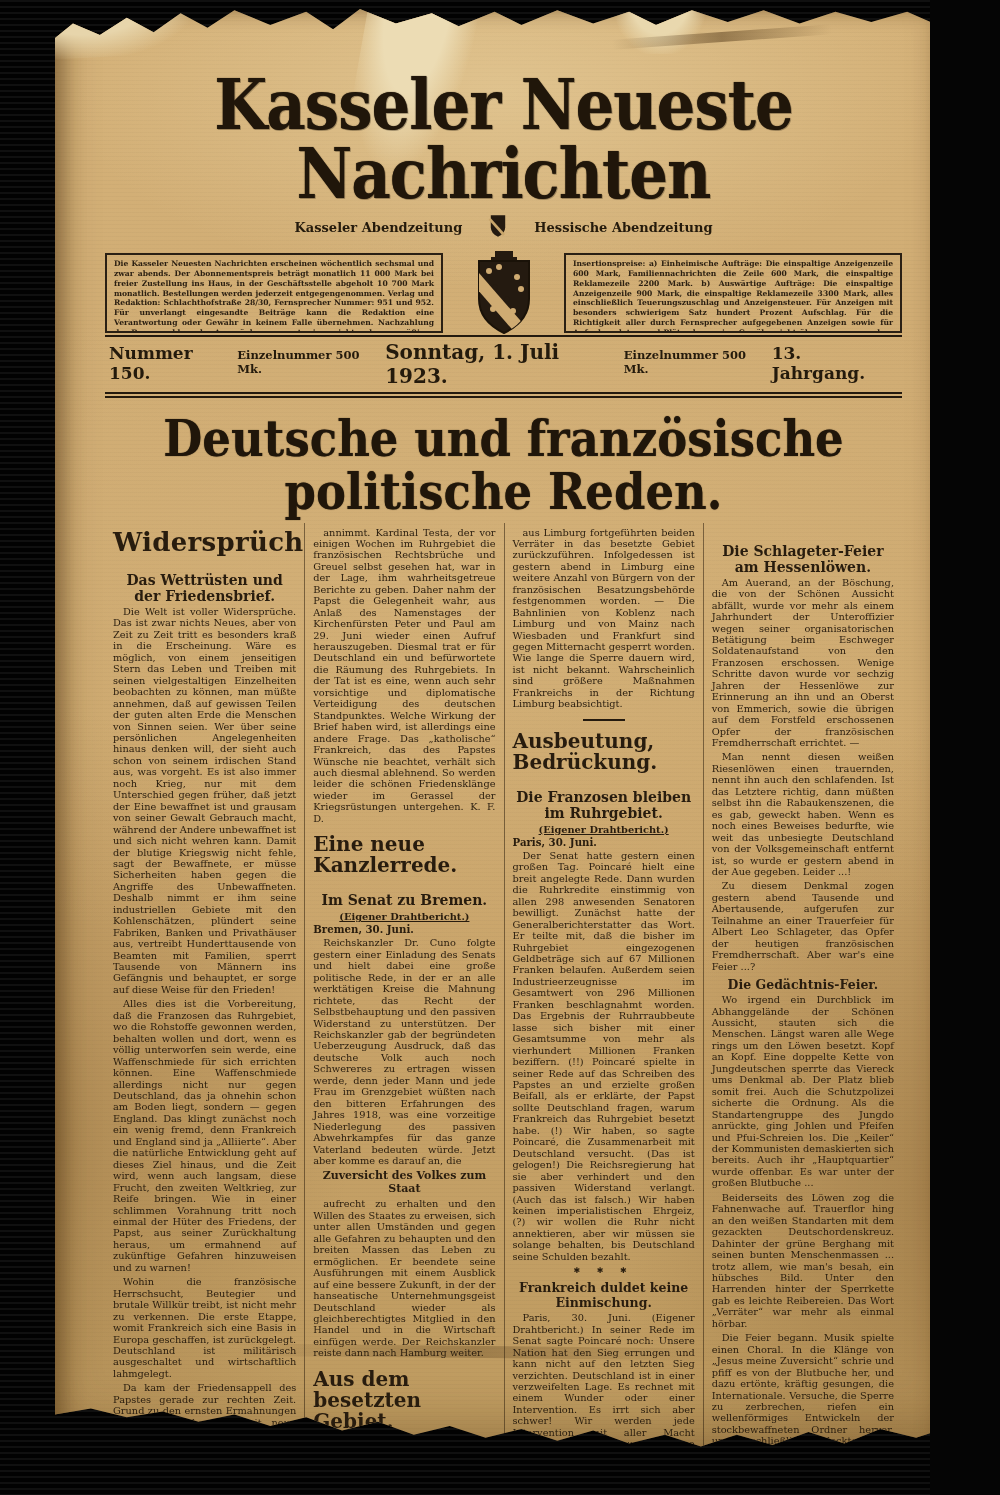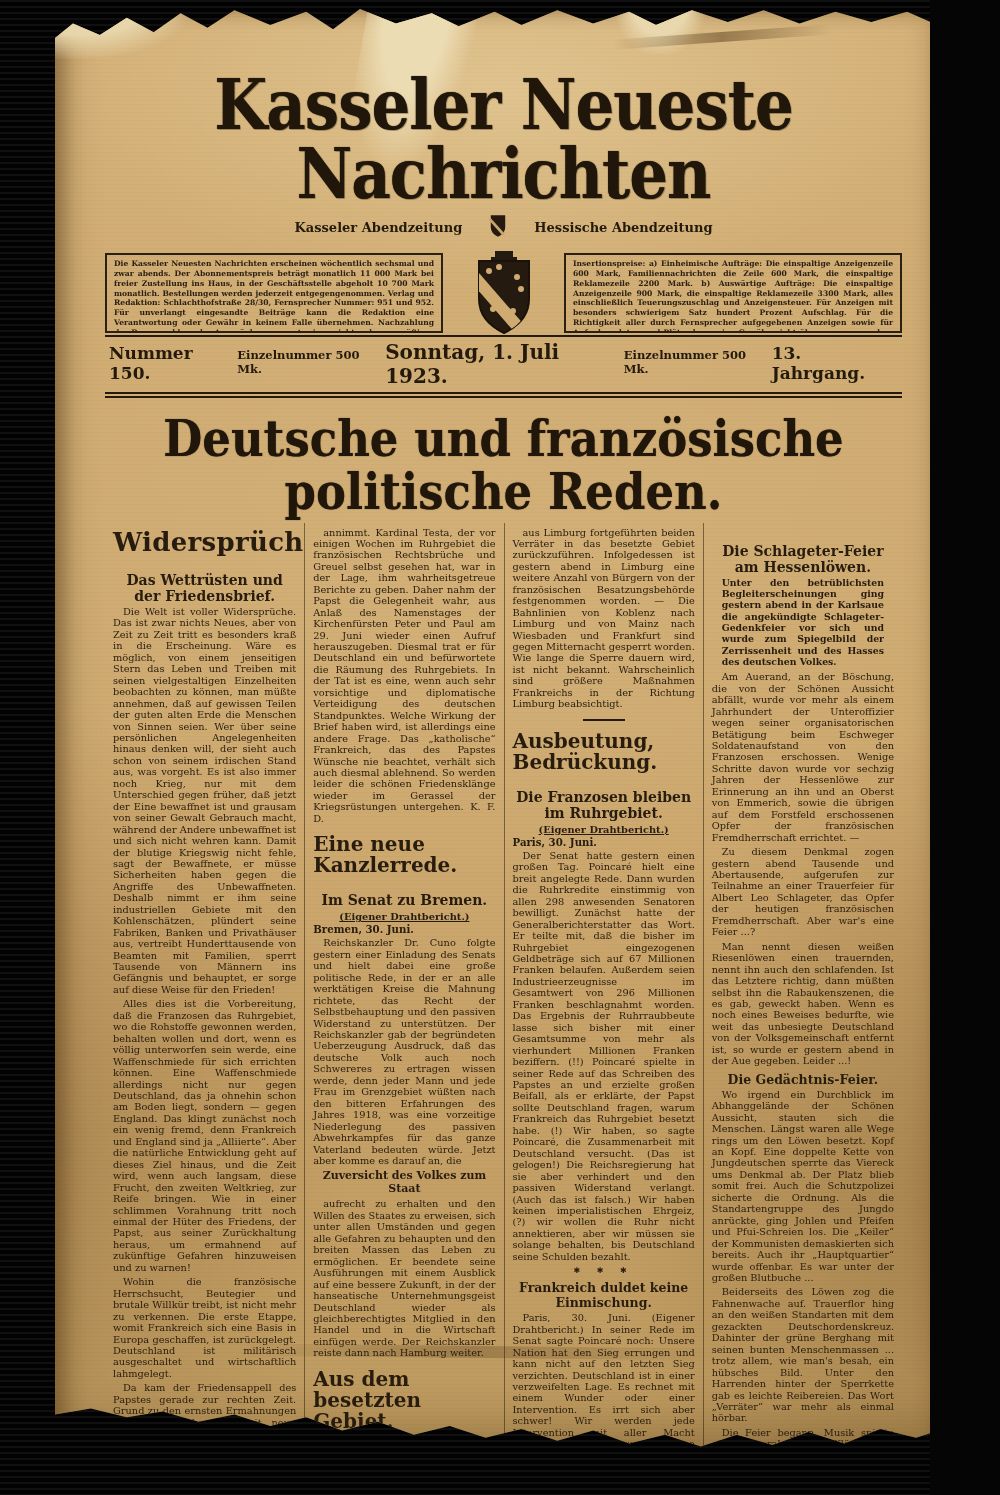--- a/index.html
+++ b/index.html
@@ -200,7 +200,6 @@
           </div>
         <div class="col">
             <div class="blk subhead">Die Schlageter-Feier am Hessenlöwen.</div>
-            <div class="blk lede">Unter den betrüblichsten Begleiterscheinungen ging gestern abend in der Karlsaue die angekündigte Schlageter-Gedenkfeier vor sich und wurde zum Spiegelbild der Zerrissenheit und des Hasses des deutschen Volkes.</div>
             <div class="blk paragraph">Am Auerand, an der Böschung, die von der Schönen Aussicht abfällt, wurde vor mehr als einem Jahrhundert der Unteroffizier wegen seiner organisatorischen Betätigung beim Eschweger Soldatenaufstand von den Franzosen erschossen. Wenige Schritte davon wurde vor sechzig Jahren der Hessenlöwe zur Erinnerung an ihn und an Oberst von Emmerich, sowie die übrigen auf dem Forstfeld erschossenen Opfer der französischen Fremdherrschaft errichtet. —</div>
             <div class="blk paragraph">Zu diesem Denkmal zogen gestern abend Tausende und Abertausende, aufgerufen zur Teilnahme an einer Trauerfeier für Albert Leo Schlageter, das Opfer der heutigen französischen Fremdherrschaft. Aber war's eine Feier ...?</div>
             <div class="blk paragraph">Man nennt diesen weißen Riesenlöwen einen trauernden, nennt ihn auch den schlafenden. Ist das Letztere richtig, dann müßten selbst ihn die Rabaukenszenen, die es gab, geweckt haben. Wenn es noch eines Beweises bedurfte, wie weit das unbesiegte Deutschland von der Volksgemeinschaft entfernt ist, so wurde er gestern abend in der Aue gegeben. Leider ...!</div>

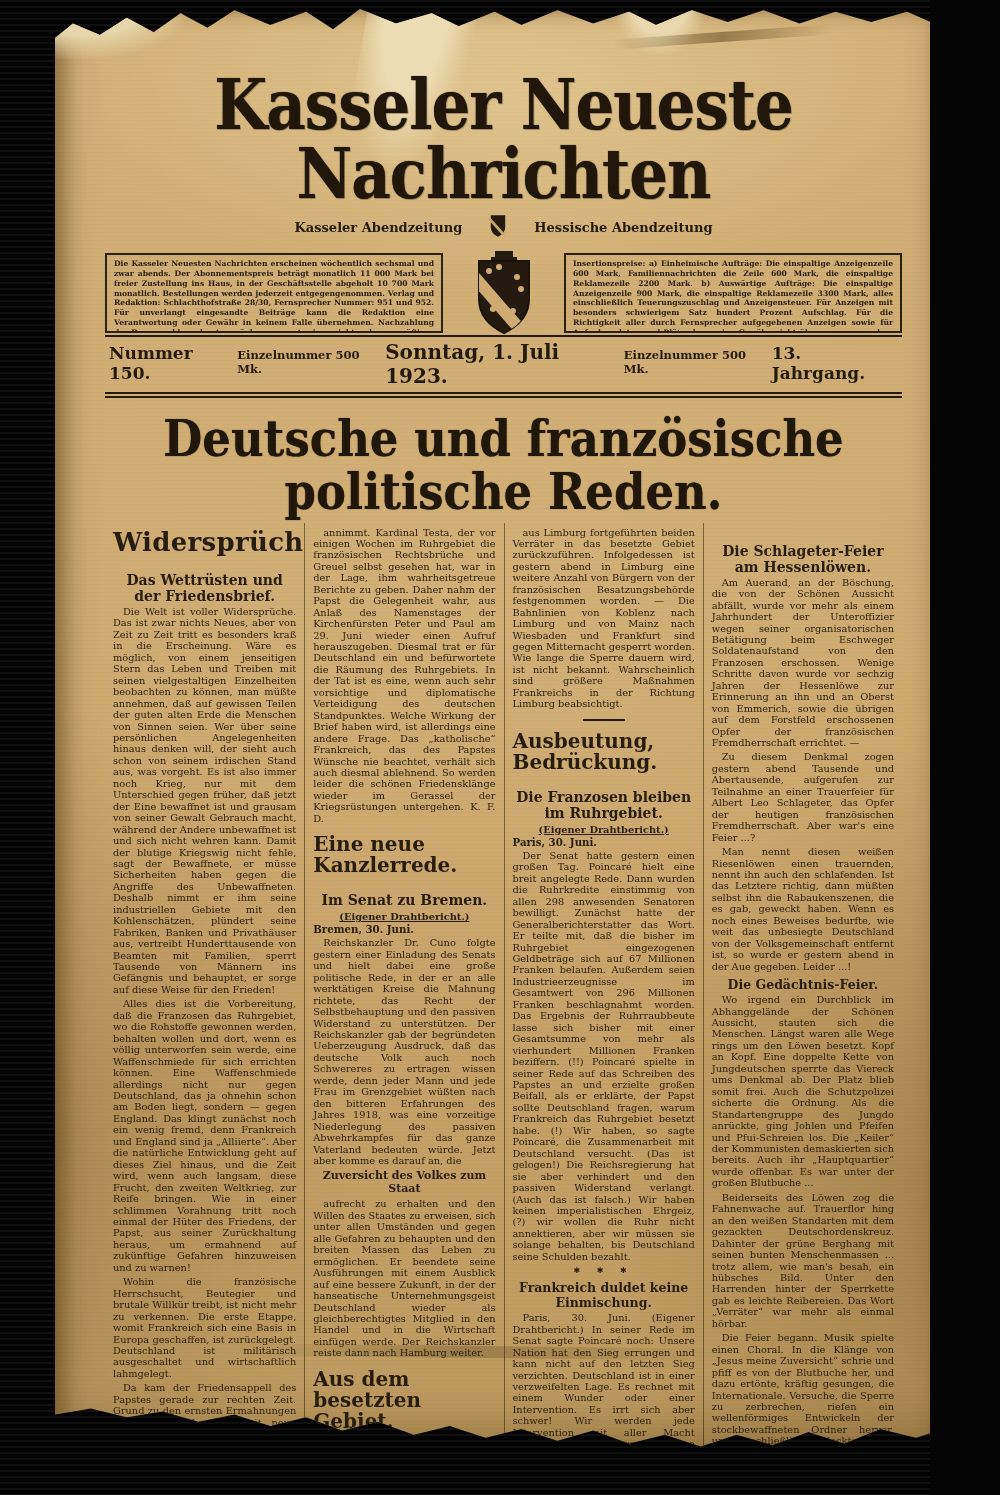--- a/index.html
+++ b/index.html
@@ -201,8 +201,8 @@
         <div class="col">
             <div class="blk subhead">Die Schlageter-Feier am Hessenlöwen.</div>
             <div class="blk paragraph">Am Auerand, an der Böschung, die von der Schönen Aussicht abfällt, wurde vor mehr als einem Jahrhundert der Unteroffizier wegen seiner organisatorischen Betätigung beim Eschweger Soldatenaufstand von den Franzosen erschossen. Wenige Schritte davon wurde vor sechzig Jahren der Hessenlöwe zur Erinnerung an ihn und an Oberst von Emmerich, sowie die übrigen auf dem Forstfeld erschossenen Opfer der französischen Fremdherrschaft errichtet. —</div>
+            <div class="blk paragraph">Man nennt diesen weißen Riesenlöwen einen trauernden, nennt ihn auch den schlafenden. Ist das Letztere richtig, dann müßten selbst ihn die Rabaukenszenen, die es gab, geweckt haben. Wenn es noch eines Beweises bedurfte, wie weit das unbesiegte Deutschland von der Volksgemeinschaft entfernt ist, so wurde er gestern abend in der Aue gegeben. Leider ...!</div>
             <div class="blk paragraph">Zu diesem Denkmal zogen gestern abend Tausende und Abertausende, aufgerufen zur Teilnahme an einer Trauerfeier für Albert Leo Schlageter, das Opfer der heutigen französischen Fremdherrschaft. Aber war's eine Feier ...?</div>
-            <div class="blk paragraph">Man nennt diesen weißen Riesenlöwen einen trauernden, nennt ihn auch den schlafenden. Ist das Letztere richtig, dann müßten selbst ihn die Rabaukenszenen, die es gab, geweckt haben. Wenn es noch eines Beweises bedurfte, wie weit das unbesiegte Deutschland von der Volksgemeinschaft entfernt ist, so wurde er gestern abend in der Aue gegeben. Leider ...!</div>
             <div class="blk subhead2">Die Gedächtnis-Feier.</div>
             <div class="blk paragraph">Wo irgend ein Durchblick im Abhanggelände der Schönen Aussicht, stauten sich die Menschen. Längst waren alle Wege rings um den Löwen besetzt. Kopf an Kopf. Eine doppelte Kette von Jungdeutschen sperrte das Viereck ums Denkmal ab. Der Platz blieb somit frei. Auch die Schutzpolizei sicherte die Ordnung. Als die Standartengruppe des Jungdo anrückte, ging Johlen und Pfeifen und Pfui-Schreien los. Die „Keiler“ der Kommunisten demaskierten sich bereits. Auch ihr „Hauptquartier“ wurde offenbar. Es war unter der großen Blutbuche ...</div>
             <div class="blk paragraph">Beiderseits des Löwen zog die Fahnenwache auf. Trauerflor hing an den weißen Standarten mit dem gezackten Deutschordenskreuz. Dahinter der grüne Berghang mit seinen bunten Menschenmassen ... trotz allem, wie man's besah, ein hübsches Bild. Unter den Harrenden hinter der Sperrkette gab es leichte Reibereien. Das Wort „Verräter“ war mehr als einmal hörbar.</div>

